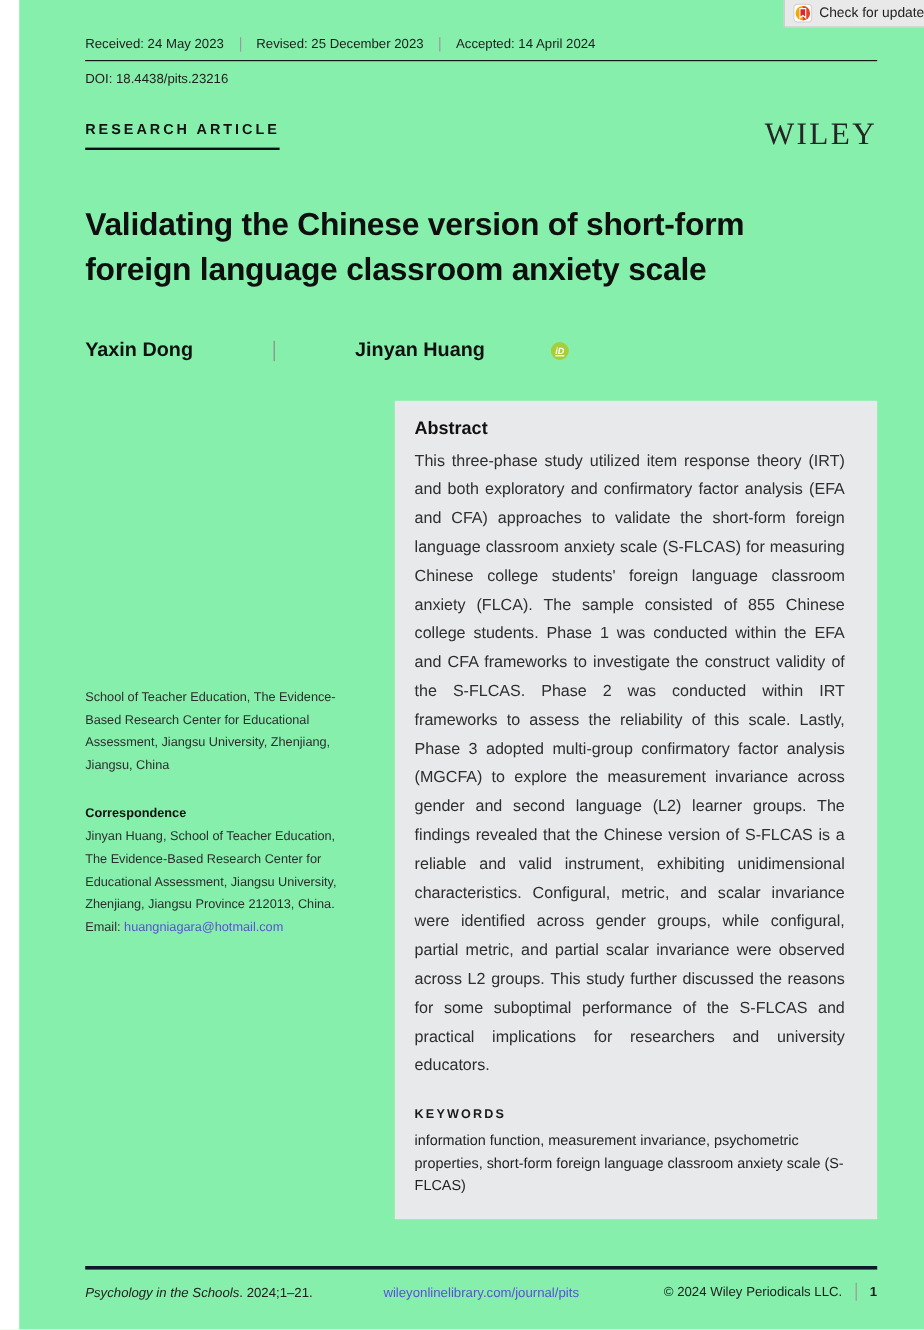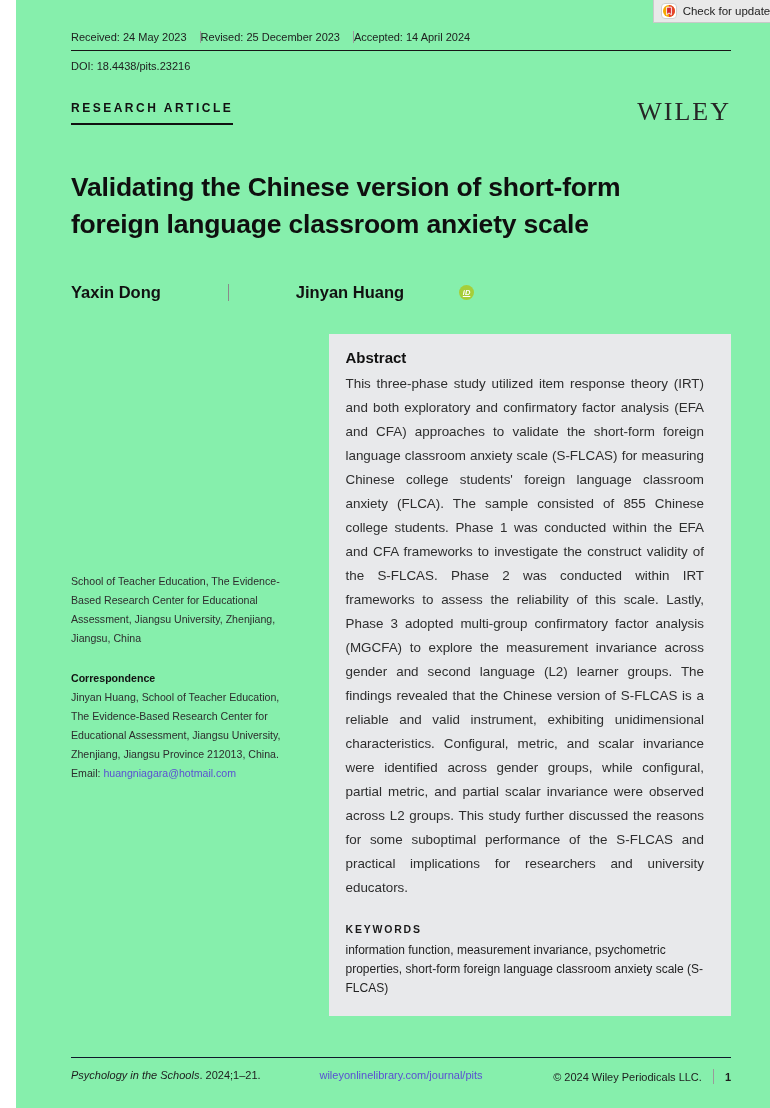--- a/index.html
+++ b/index.html
@@ -34,7 +34,7 @@
     padding-bottom:7px;
   }
   .meta-item { padding-right:13px; }
-  .meta-item + .meta-item { border-left:1px solid #9a9a9a; }
+  .meta-item + .meta-item { border-left:1px solid #9a9a9a; padding-left:13px; }
   .doi-row { margin-top:9px; font-size:11px; color:#1d1d1d; }
   
   .type-row {

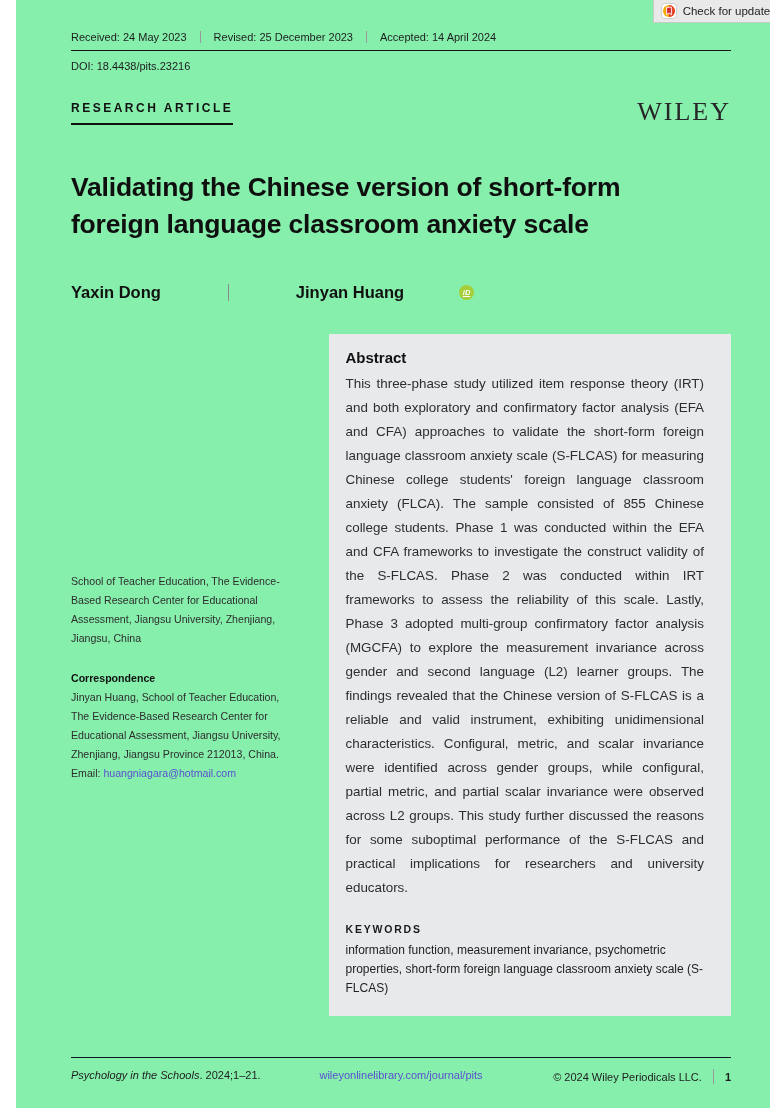--- a/index.html
+++ b/index.html
@@ -109,9 +109,9 @@
   
   .footer {
     position:absolute; left:55px; right:55px; bottom:24px;
-    border-top:1px solid #0f172a;
+    border-top:3px solid #0f172a;
     padding-top:11px;
-    display:flex; align-items:flex-start;
+    display:flex; align-items:flex-end;
     font-size:11px; color:#1d1d1d;
   }
   .footer-left { flex:1; }

